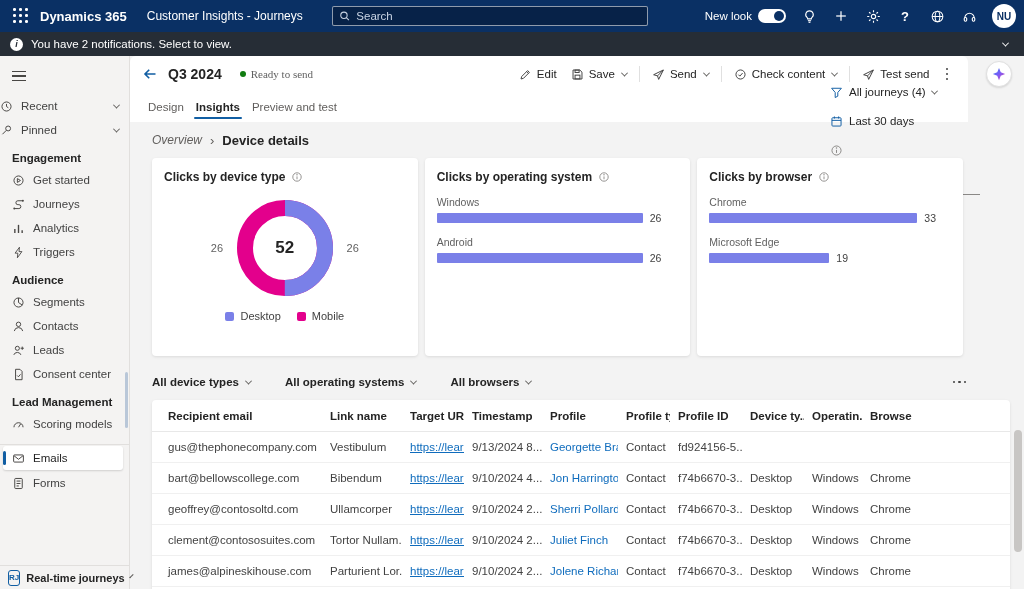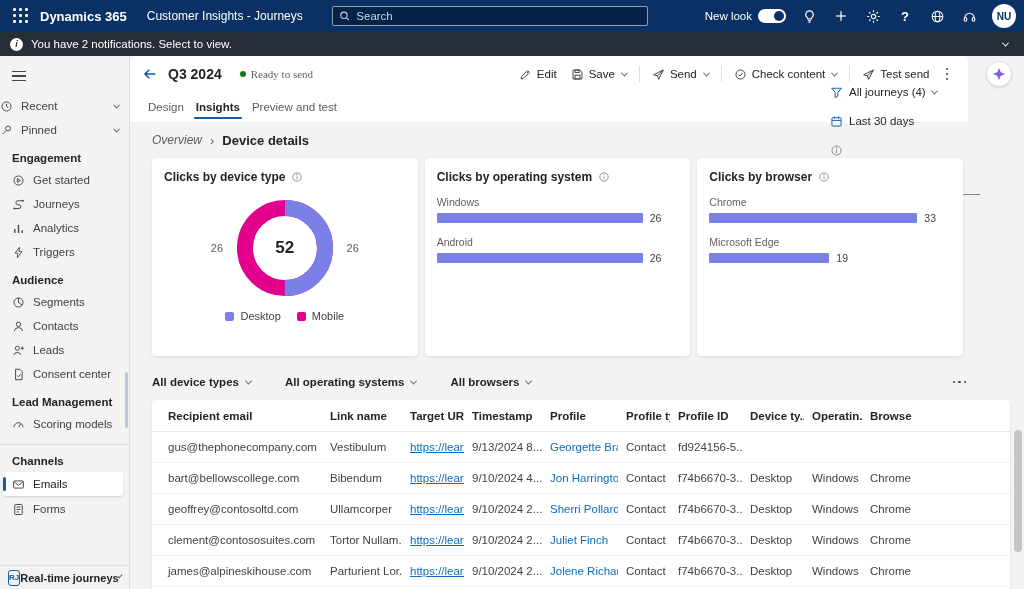--- a/index.html
+++ b/index.html
@@ -292,7 +292,6 @@
   </div>
 
   <div class="side-divider"></div>
-  <div class="side-sec">Channels</div>
   <div class="side-item selected">
     <svg width="13" height="13" viewBox="0 0 16 16" fill="none" stroke="#484644" stroke-width="1.2">
         <rect x="2" y="3.6" width="12" height="8.8" rx="1"></rect>

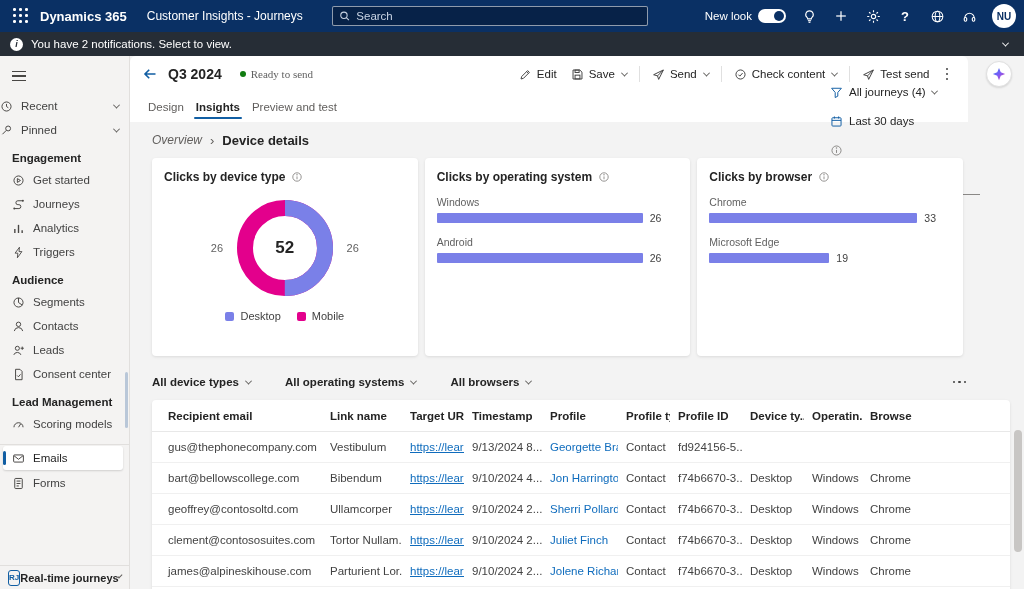--- a/index.html
+++ b/index.html
@@ -40,7 +40,7 @@
   .side-item.selected { background:#fff; margin:1px 6px 1px 3px; padding-left:9px; border-radius:3px; box-shadow:0 1px 2px rgba(0,0,0,.15); position:relative; color:#242424; }
   .side-item.selected::before { content:""; position:absolute; left:0; top:5px; bottom:5px; width:2.5px; border-radius:2px; background:#115ea3; }
   .side-divider { height:1px; background:#e1dfdd; margin:8px 0 0 0; }
-  .side-footer { margin-top:auto; border-top:1px solid #e1dfdd; height:24px; display:flex; align-items:center; padding:0 8px; cursor:pointer; background:#f4f3f2; }
+  .side-footer { margin-top:auto; border-top:1px solid #e1dfdd; height:24px; display:flex; align-items:center; gap:6px; padding:0 8px; cursor:pointer; background:#f4f3f2; }
   .rj-badge { width:16px; height:16px; border:1px solid #115ea3; border-radius:3px; color:#115ea3; font-size:8px; font-weight:bold; display:flex; align-items:center; justify-content:center; }
   .side-footer .lbl { font-size:11px; font-weight:bold; color:#242424; white-space:nowrap; }
   .side-footer .chev { margin-left:auto; color:#605e5c; }

